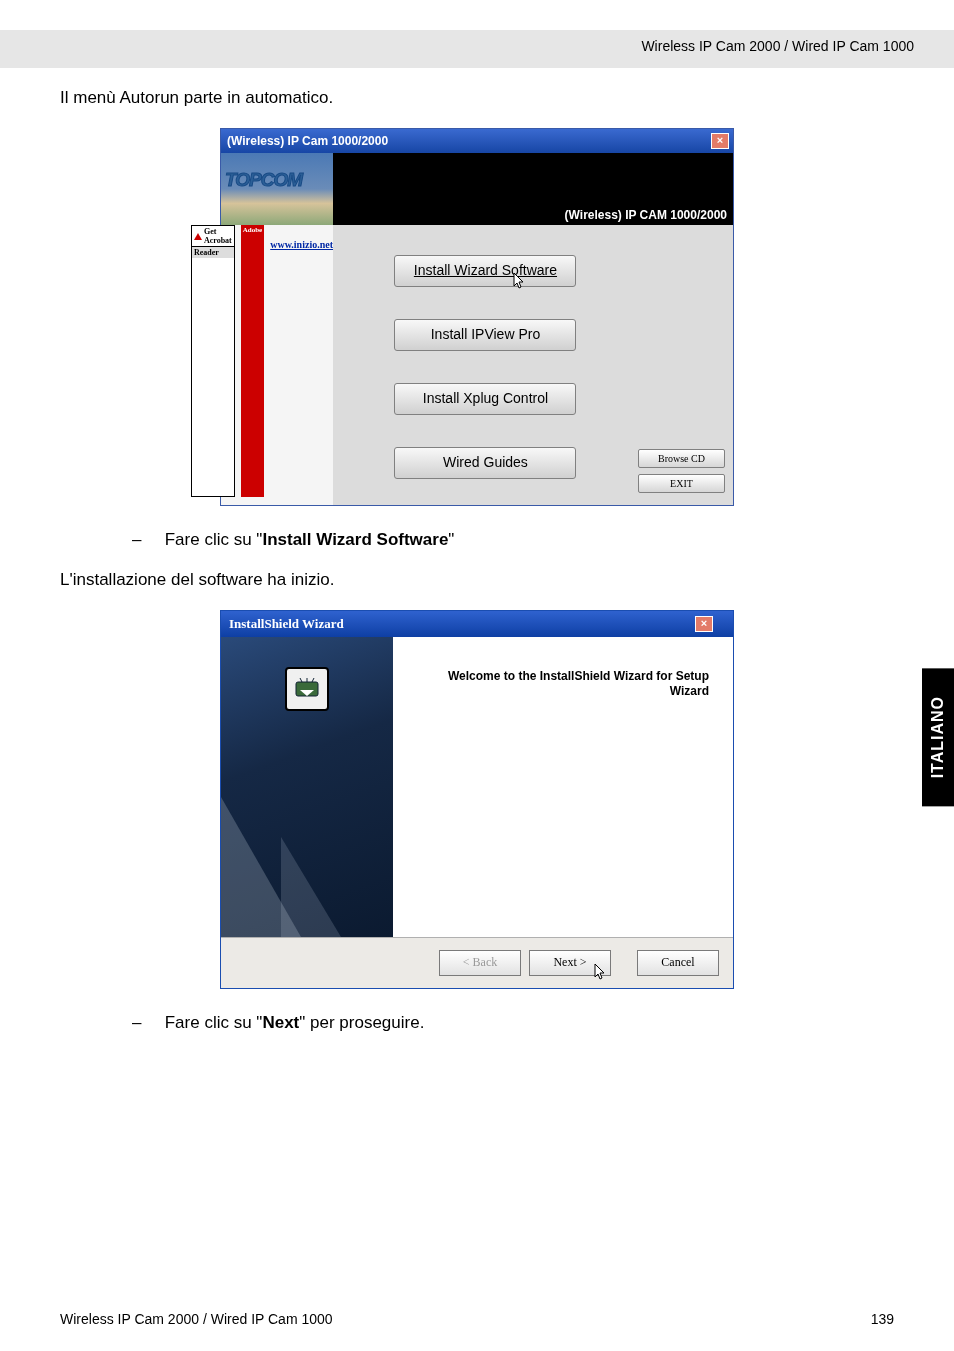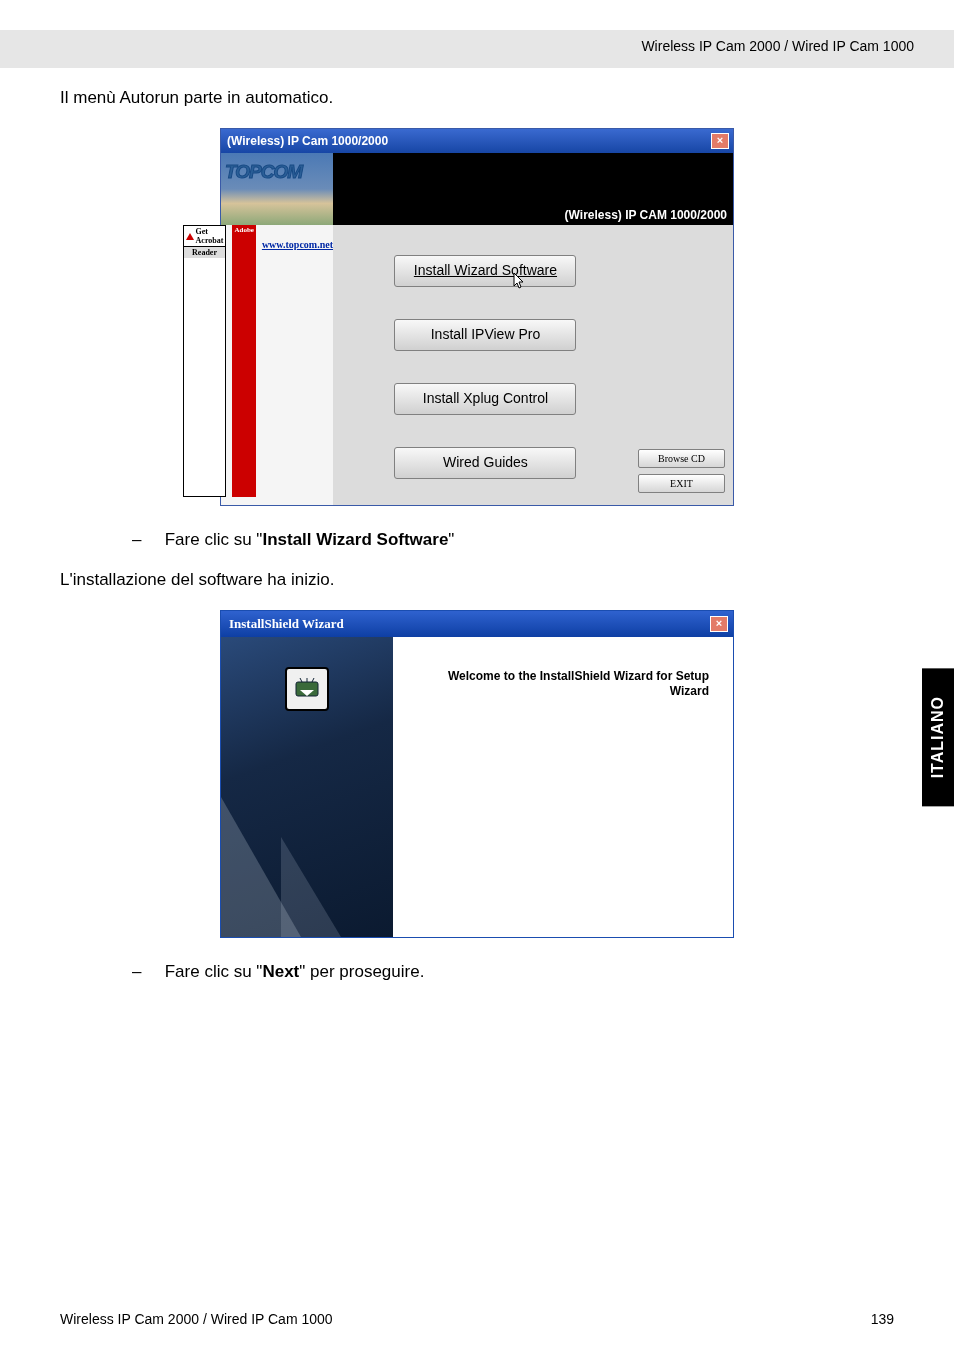--- a/index.html
+++ b/index.html
@@ -84,7 +84,7 @@
   }
   .banner-logo-text {
     position: absolute;
-    top: 8px; left: 4px;
+    top: 16px; left: 4px;
     font: italic bold 19px 'Arial Black', sans-serif;
     color: #2b5f97;
     -webkit-text-stroke: 1px #184a85;

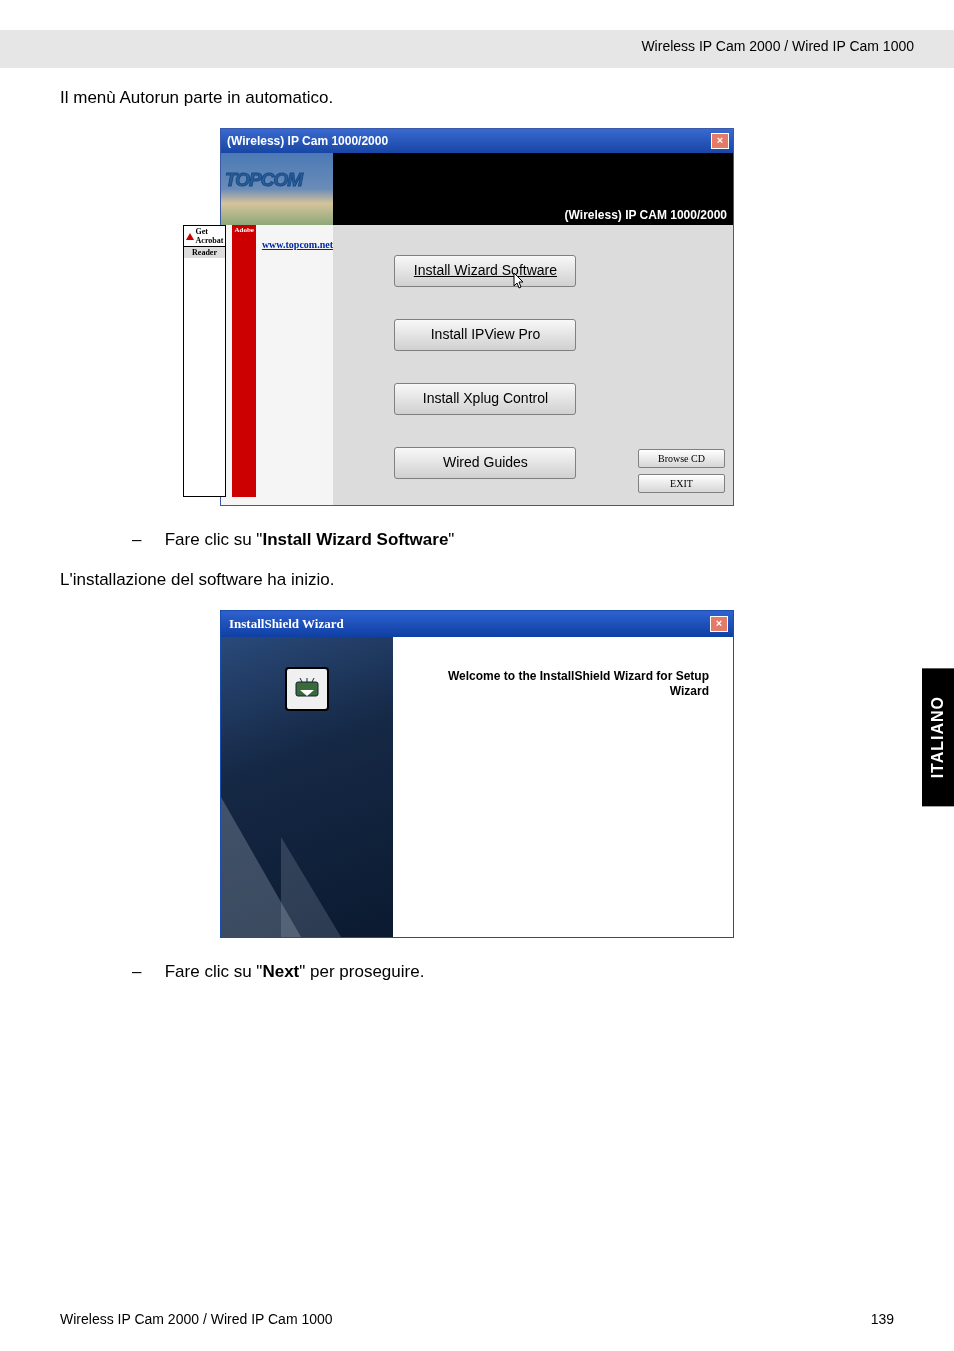--- a/index.html
+++ b/index.html
@@ -345,7 +345,7 @@
             <div class="r2">Reader</div>
           </div>
           <div class="adobe-bar">Adobe</div>
-          <div class="topcom-link">www.topcom.net</div>
+          <div class="topcom-link">www.inizio.net</div>
         </div>
         <div class="autorun-center">
           <div class="menu-btn sel" style="position:relative">

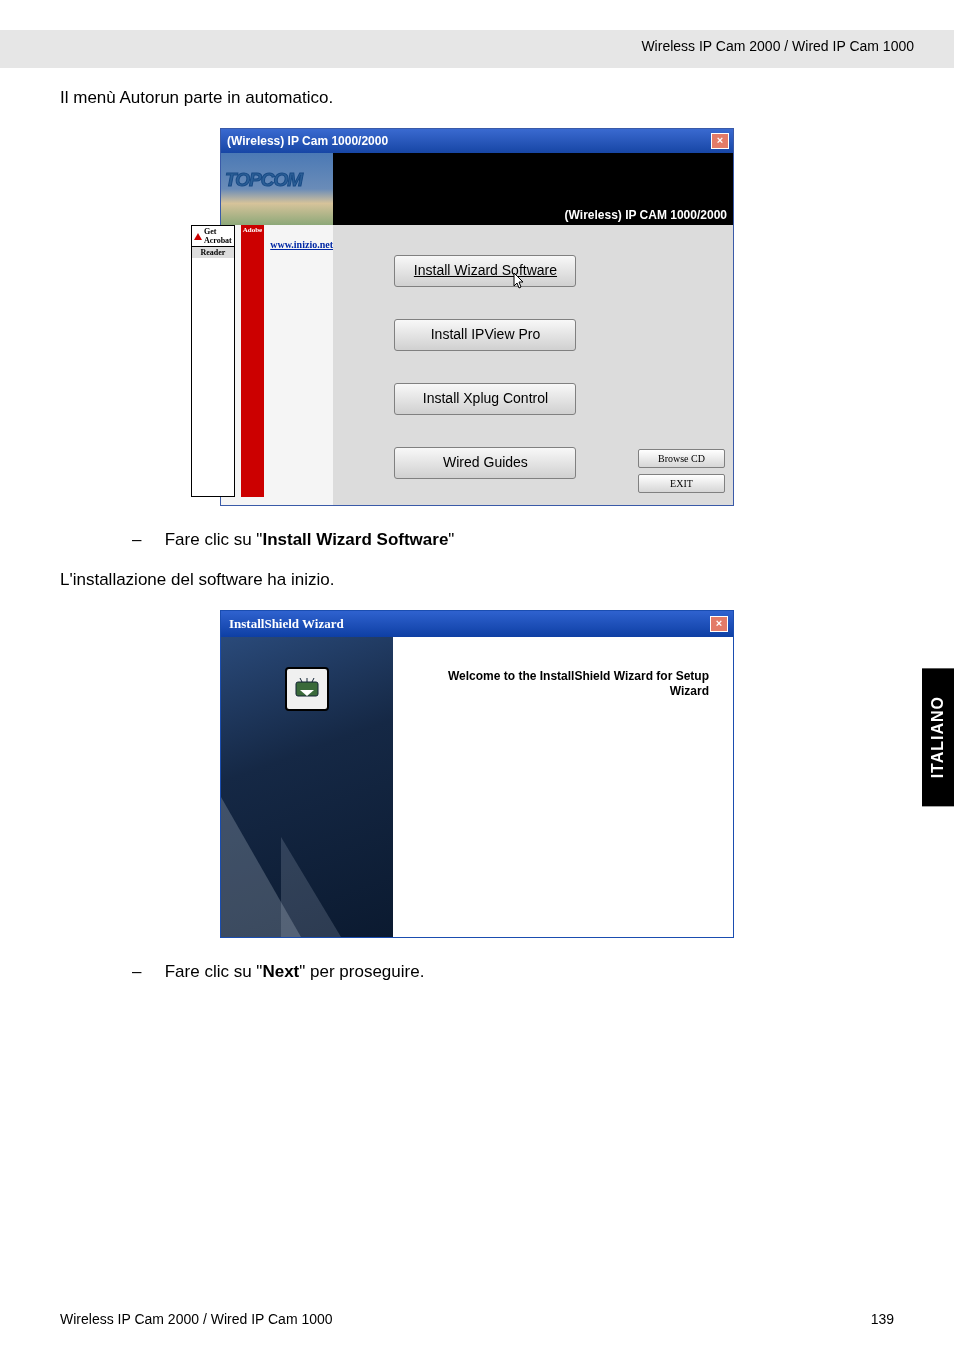--- a/index.html
+++ b/index.html
@@ -134,7 +134,7 @@
     color: #000;
     background: #ddd;
     padding: 1px 2px;
-    text-align: center;
+    text-align: left;
   }
   .adobe-bar {
     background: #c00;

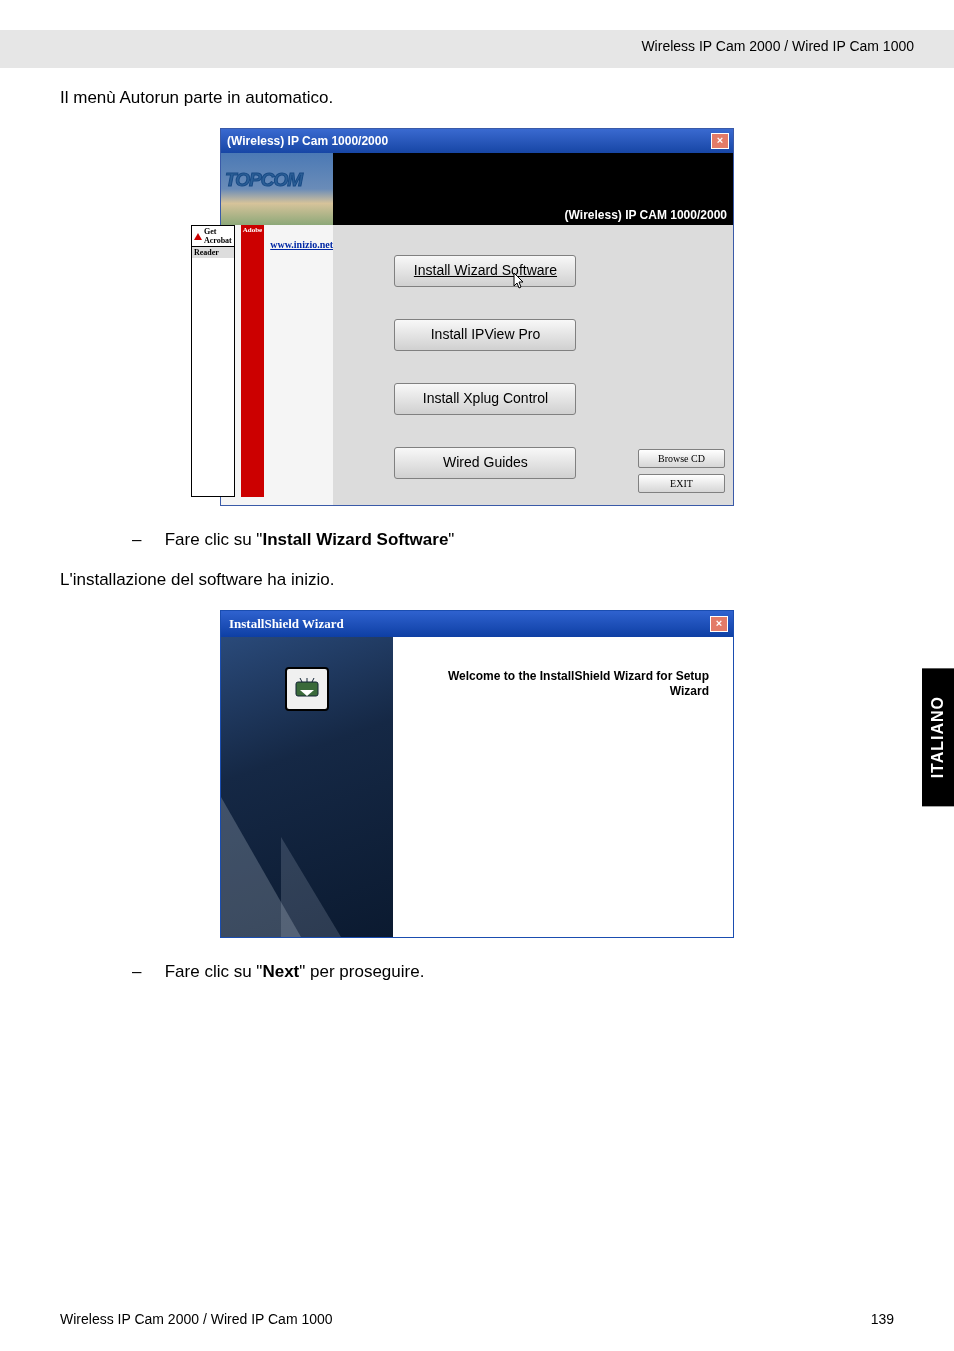--- a/index.html
+++ b/index.html
@@ -199,7 +199,7 @@
     background: linear-gradient(#2f62cf,#0e3fa4);
     color: #fff;
     font: bold 13px Tahoma;
-    padding: 5px 5px 5px 8px;
+    padding: 5px 20px 5px 8px;
     display: flex;
     justify-content: space-between;
     align-items: center;

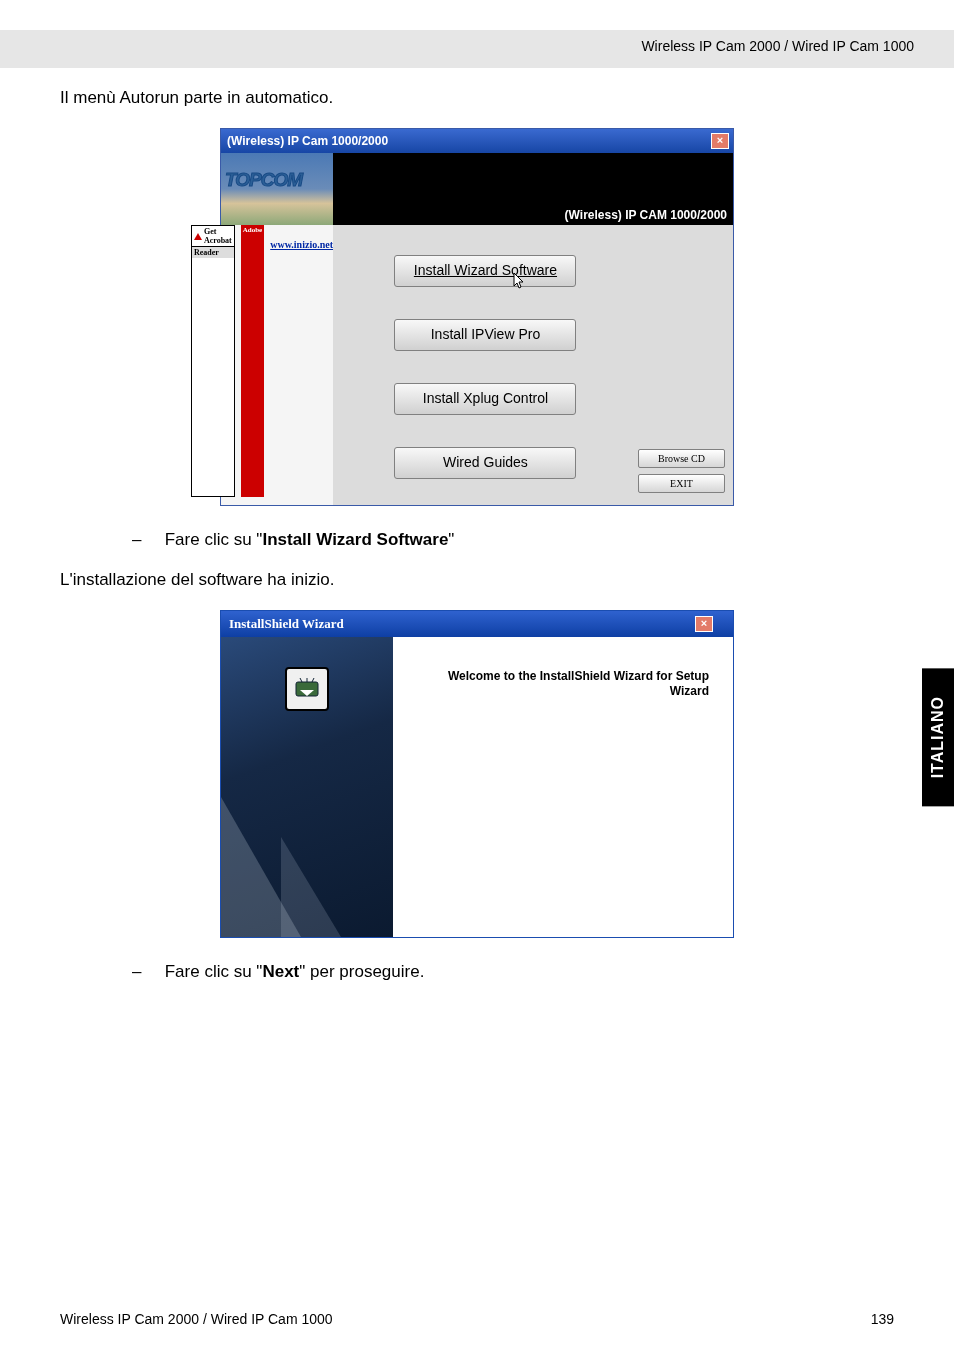--- a/index.html
+++ b/index.html
@@ -395,6 +395,16 @@
           <div class="is-heading">Welcome to the InstallShield Wizard for Setup Wizard</div>
         </div>
       </div>
+      <div class="is-footer">
+        <div class="wiz-btn disabled">&lt; Back</div>
+        <div class="wiz-btn" style="position:relative">
+          <span>Next &gt;</span>
+          <svg class="cursor-svg" style="left:62px; top:12px" viewBox="0 0 16 20">
+            <path d="M3 1 L3 14 L6 11 L8 16 L10 15 L8 10 L12 10 Z" fill="#fff" stroke="#000" stroke-width="1"></path>
+          </svg>
+        </div>
+        <div class="wiz-btn gap">Cancel</div>
+      </div>
     </div>
   </div>
 

